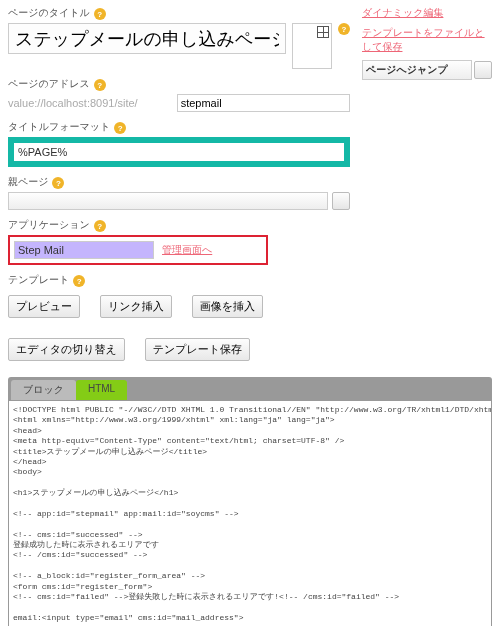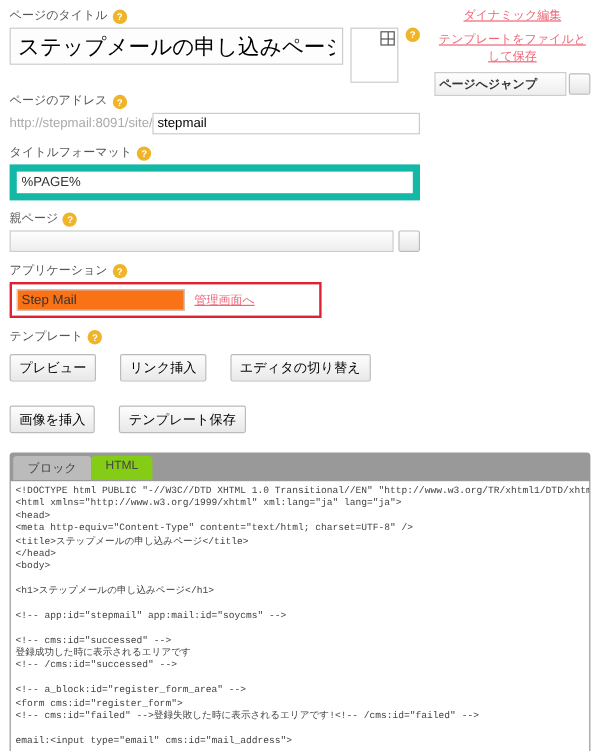--- a/index.html
+++ b/index.html
@@ -32,7 +32,7 @@
   .tab{ padding:3px 12px; font-size:10px; background:#bbb; color:#444; border-top-left-radius:3px; border-top-right-radius:3px; cursor:pointer; }
   .tab.active{ background:#84cc16; }
   .code-area{ width:484px; height:296px; border:1px solid #999; background:#fff; font-family:"Courier New",monospace; font-size:8px; line-height:1.3; padding:4px; white-space:pre; overflow:hidden; color:#444; resize:none; }
-  .right a.link{ display:block; color:#e67; font-size:10px; margin-bottom:6px;text-align:center; }
+  .right a.link{ display:block; color:#e67; font-size:10px; margin-bottom:6px; }
   .jump-row{ display:flex; align-items:center; gap:2px; margin-top:4px; }
   .jump-select{ flex:1; border:1px solid #ccc; padding:2px 3px; font-size:10px; background:linear-gradient(#fefefe,#eee);font-weight:bold; }
 </style>

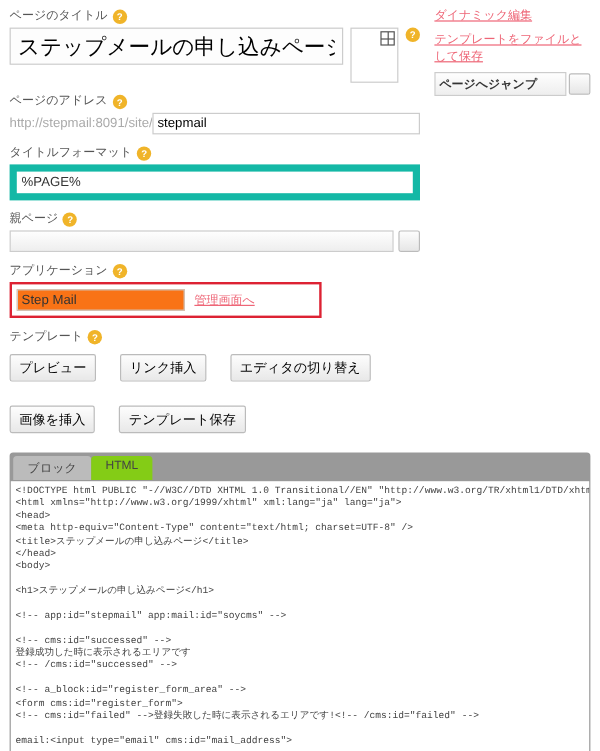--- a/index.html
+++ b/index.html
@@ -66,7 +66,7 @@
           <span class="help">?</span>
         </div>
       <div class="url-row">
-        <span class="url-prefix">http://stepmail:8091/site/</span>
+        <span class="url-prefix">value://localhost:8091/site/</span>
         <input class="url-slug" value="stepmail" style="">
       </div>
     </div>

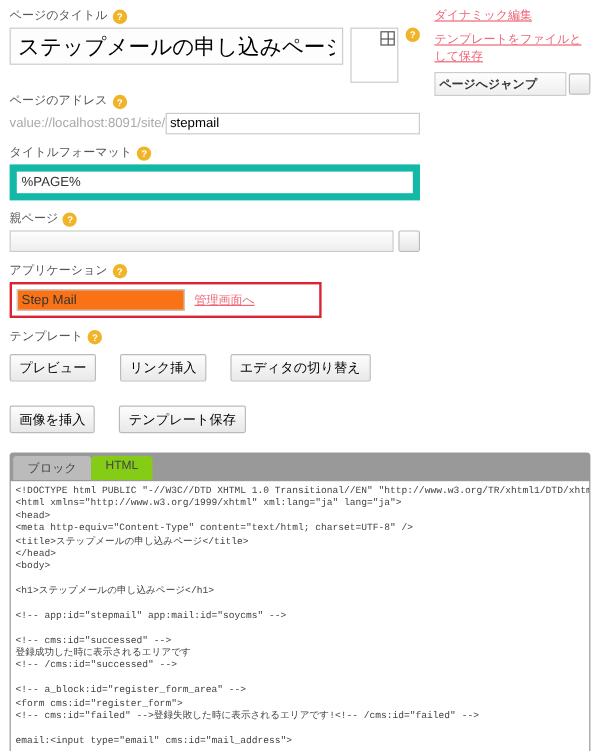--- a/index.html
+++ b/index.html
@@ -19,7 +19,7 @@
   .text-input.val{ background:#fff; color:#333; }
   .url-row{ display:flex; align-items:center; gap:0; }
   .url-prefix{ color:#aaa; font-size:11px; white-space:nowrap; }
-  .url-slug{ flex:1; border:1px solid #ccc; padding:2px 3px; font-size:11px; background:#fff; min-width:0; }
+  .url-slug{ flex:1; border:1px solid #ccc; padding:2px 3px; font-size:11px; background:#fff; min-width:0;margin-left:39px; }
   .parent-row{ display:flex; gap:4px; align-items:center; }
   .parent-input{ flex:1; border:1px solid #ccc; height:18px; background:linear-gradient(#fefefe,#eee); }
   .small-btn{ width:18px; height:18px; border:1px solid #bbb; background:linear-gradient(#fdfdfd,#e6e6e6); border-radius:2px; }

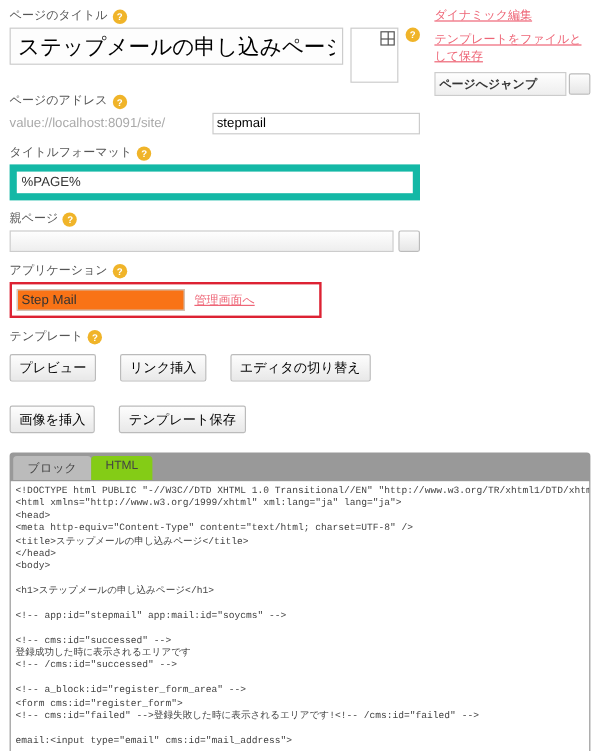--- a/index.html
+++ b/index.html
@@ -24,7 +24,7 @@
   .parent-input{ flex:1; border:1px solid #ccc; height:18px; background:linear-gradient(#fefefe,#eee); }
   .small-btn{ width:18px; height:18px; border:1px solid #bbb; background:linear-gradient(#fdfdfd,#e6e6e6); border-radius:2px; }
   .app-box{ border:2px solid #d23; padding:4px; display:flex; align-items:center; gap:8px; width:260px; }
-  .app-select{ flex:0 0 140px; border:1px solid #ccc; padding:2px 3px; background:#f97316; font-size:11px; }
+  .app-select{ flex:0 0 140px; border:1px solid #ccc; padding:2px 3px; background:#c4b5fd; font-size:11px; }
   .app-link{ color:#e67; text-decoration:underline; font-size:10px; }
   .btn-row{ display:flex; gap:20px; margin:6px 0; flex-wrap:wrap; }
   .btn{ border:1px solid #bbb; background:linear-gradient(#fdfdfd,#e8e8e8); padding:3px 7px; border-radius:2px; font-size:11px; white-space:nowrap; cursor:pointer; }

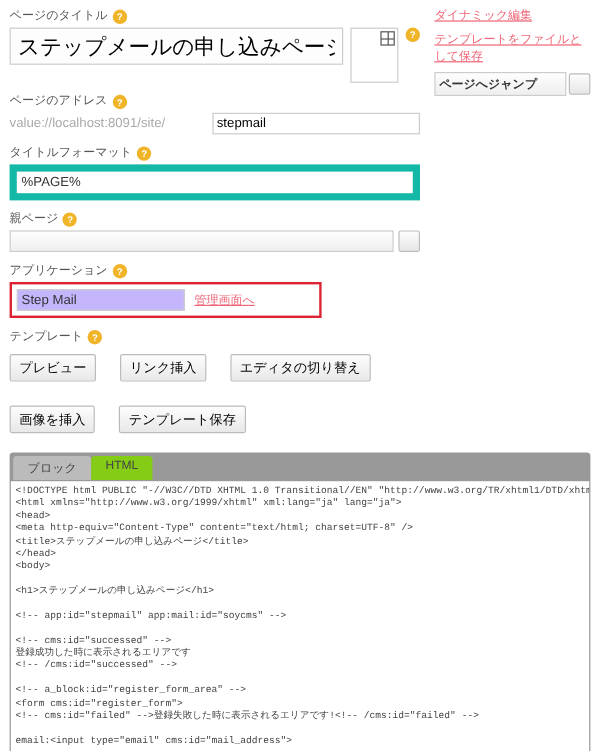--- a/index.html
+++ b/index.html
@@ -111,8 +111,8 @@
     <div class="btn-row">
       <button class="btn">プレビュー</button>
       <button class="btn">リンク挿入</button>
+      <button class="btn">画像を挿入</button>
       <button class="btn">エディタの切り替え</button>
-      <button class="btn">画像を挿入</button>
       <button class="btn">テンプレート保存</button>
     </div>
   </div>

